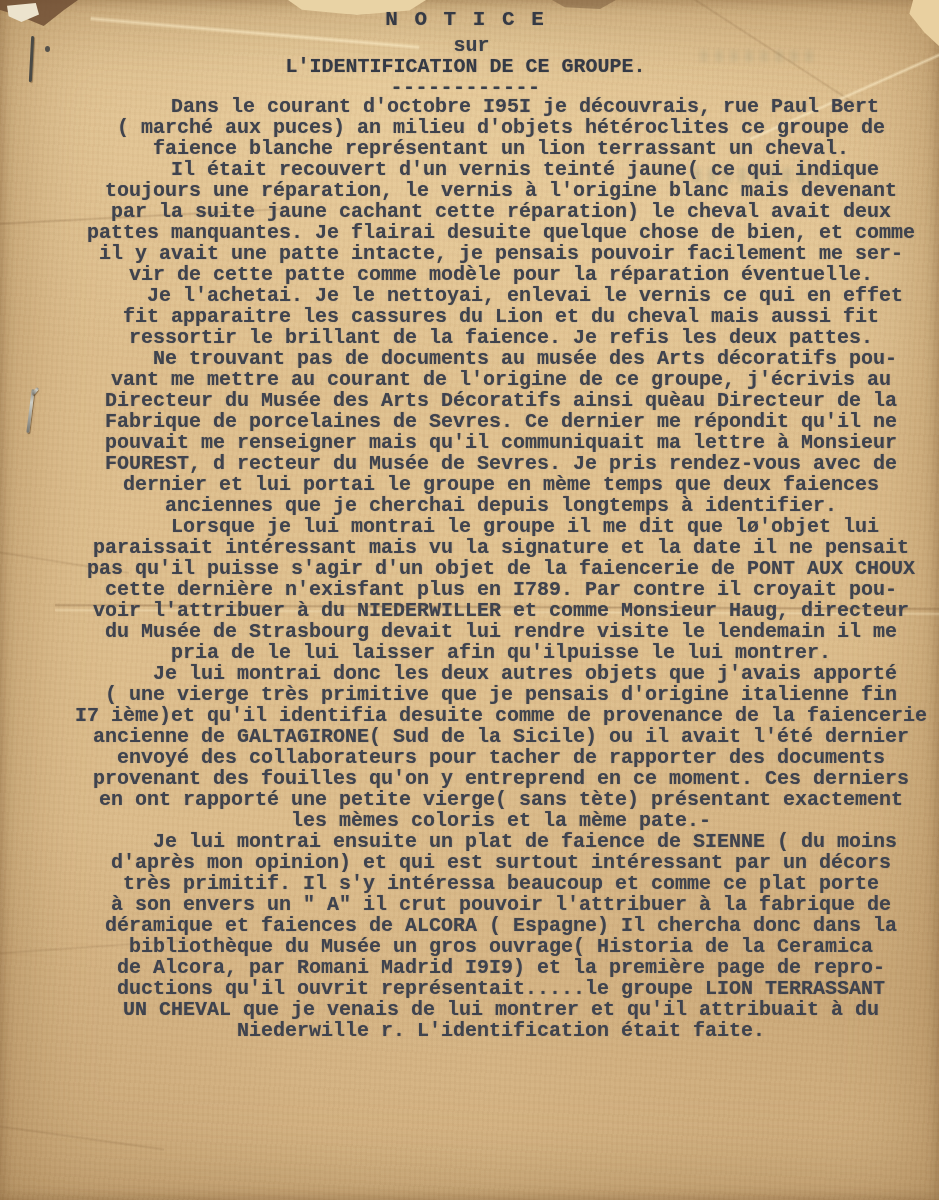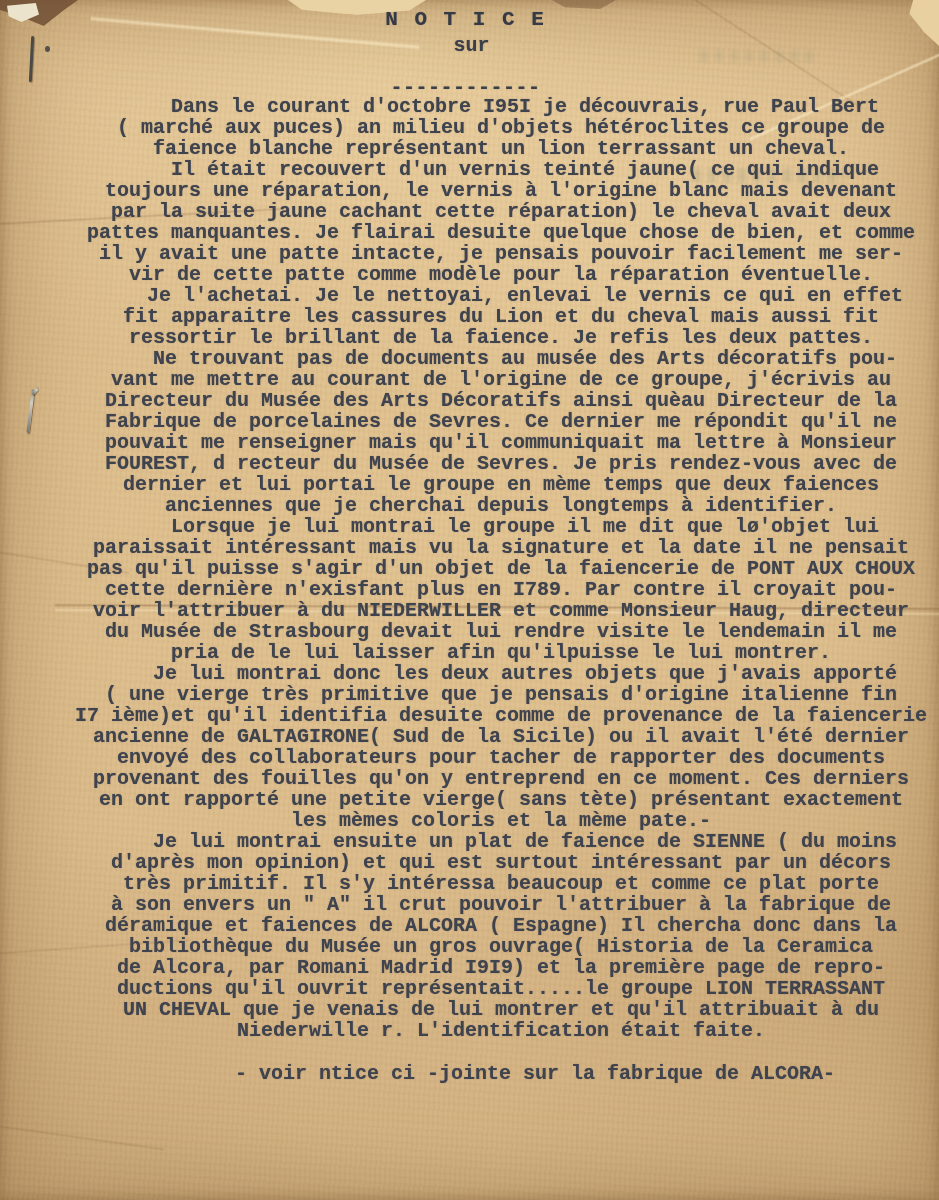--- a/index.html
+++ b/index.html
@@ -94,6 +94,7 @@
 
   <div class="title-block typed t1">N O T I C E</div>
   <div class="title-block typed t2">sur</div>
+  <div class="title-block typed t3">L'IDENTIFICATION DE CE GROUPE.</div>
   <div class="title-block typed t4">------------</div>
 
   <div class="body-text typed"><div class="tline">    Dans le courant d'octobre I95I je découvrais, rue Paul Bert</div><div class="tline">( marché aux puces) an milieu d'objets hétéroclites ce groupe de</div><div class="tline">faience blanche représentant un lion terrassant un cheval.</div><div class="tline">    Il était recouvert d'un vernis teinté jaune( ce qui indique</div><div class="tline">toujours une réparation, le vernis à l'origine blanc mais devenant</div><div class="tline">par la suite jaune cachant cette réparation) le cheval avait deux</div><div class="tline">pattes manquantes. Je flairai desuite quelque chose de bien, et comme</div><div class="tline">il y avait une patte intacte, je pensais pouvoir facilement me ser-</div><div class="tline">vir de cette patte comme modèle pour la réparation éventuelle.</div><div class="tline">    Je l'achetai. Je le nettoyai, enlevai le vernis ce qui en effet</div><div class="tline">fit apparaitre les cassures du Lion et du cheval mais aussi fit</div><div class="tline">ressortir le brillant de la faience. Je refis les deux pattes.</div><div class="tline">    Ne trouvant pas de documents au musée des Arts décoratifs pou-</div><div class="tline">vant me mettre au courant de l'origine de ce groupe, j'écrivis au</div><div class="tline">Directeur du Musée des Arts Décoratifs ainsi quèau Directeur de la</div><div class="tline">Fabrique de porcelaines de Sevres. Ce dernier me répondit qu'il ne</div><div class="tline">pouvait me renseigner mais qu'il communiquait ma lettre à Monsieur</div><div class="tline">FOUREST, d recteur du Musée de Sevres. Je pris rendez-vous avec de</div><div class="tline">dernier et lui portai le groupe en mème temps que deux faiences</div><div class="tline">anciennes que je cherchai depuis longtemps à identifier.</div><div class="tline">    Lorsque je lui montrai le groupe il me dit que lø'objet lui</div><div class="tline">paraissait intéressant mais vu la signature et la date il ne pensait</div><div class="tline">pas qu'il puisse s'agir d'un objet de la faiencerie de PONT AUX CHOUX</div><div class="tline">cette dernière n'exisfant plus en I789. Par contre il croyait pou-</div><div class="tline">voir l'attribuer à du NIEDERWILLER et comme Monsieur Haug, directeur</div><div class="tline">du Musée de Strasbourg devait lui rendre visite le lendemain il me</div><div class="tline">pria de le lui laisser afin qu'ilpuisse le lui montrer.</div><div class="tline">    Je lui montrai donc les deux autres objets que j'avais apporté</div><div class="tline">( une vierge très primitive que je pensais d'origine italienne fin</div><div class="tline">I7 ième)et qu'il identifia desuite comme de provenance de la faiencerie</div><div class="tline">ancienne de GALTAGIRONE( Sud de la Sicile) ou il avait l'été dernier</div><div class="tline">envoyé des collaborateurs pour tacher de rapporter des documents</div><div class="tline">provenant des fouilles qu'on y entreprend en ce moment. Ces derniers</div><div class="tline">en ont rapporté une petite vierge( sans tète) présentant exactement</div><div class="tline">les mèmes coloris et la mème pate.-</div><div class="tline">    Je lui montrai ensuite un plat de faience de SIENNE ( du moins</div><div class="tline">d'après mon opinion) et qui est surtout intéressant par un décors</div><div class="tline">très primitif. Il s'y intéressa beaucoup et comme ce plat porte</div><div class="tline">à son envers un " A" il crut pouvoir l'attribuer à la fabrique de</div><div class="tline">déramique et faiences de ALCORA ( Espagne) Il chercha donc dans la</div><div class="tline">bibliothèque du Musée un gros ouvrage( Historia de la Ceramica</div><div class="tline">de Alcora, par Romani Madrid I9I9) et la première page de repro-</div><div class="tline">ductions qu'il ouvrit représentait.....le groupe LION TERRASSANT</div><div class="tline">UN CHEVAL que je venais de lui montrer et qu'il attribuait à du</div><div class="tline">Niederwille r. L'identification était faite.</div></div>

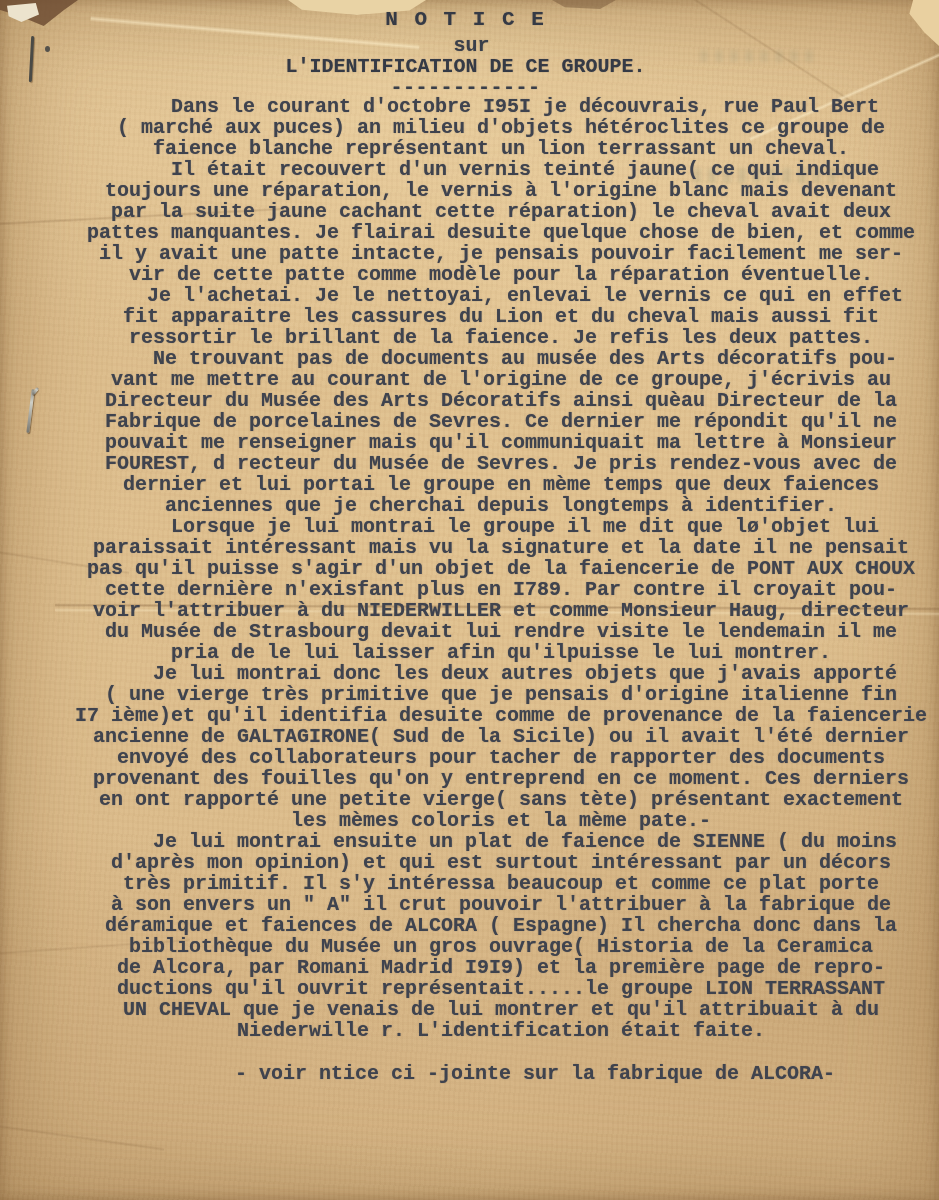--- a/index.html
+++ b/index.html
@@ -99,7 +99,6 @@
 
   <div class="body-text typed"><div class="tline">    Dans le courant d'octobre I95I je découvrais, rue Paul Bert</div><div class="tline">( marché aux puces) an milieu d'objets hétéroclites ce groupe de</div><div class="tline">faience blanche représentant un lion terrassant un cheval.</div><div class="tline">    Il était recouvert d'un vernis teinté jaune( ce qui indique</div><div class="tline">toujours une réparation, le vernis à l'origine blanc mais devenant</div><div class="tline">par la suite jaune cachant cette réparation) le cheval avait deux</div><div class="tline">pattes manquantes. Je flairai desuite quelque chose de bien, et comme</div><div class="tline">il y avait une patte intacte, je pensais pouvoir facilement me ser-</div><div class="tline">vir de cette patte comme modèle pour la réparation éventuelle.</div><div class="tline">    Je l'achetai. Je le nettoyai, enlevai le vernis ce qui en effet</div><div class="tline">fit apparaitre les cassures du Lion et du cheval mais aussi fit</div><div class="tline">ressortir le brillant de la faience. Je refis les deux pattes.</div><div class="tline">    Ne trouvant pas de documents au musée des Arts décoratifs pou-</div><div class="tline">vant me mettre au courant de l'origine de ce groupe, j'écrivis au</div><div class="tline">Directeur du Musée des Arts Décoratifs ainsi quèau Directeur de la</div><div class="tline">Fabrique de porcelaines de Sevres. Ce dernier me répondit qu'il ne</div><div class="tline">pouvait me renseigner mais qu'il communiquait ma lettre à Monsieur</div><div class="tline">FOUREST, d recteur du Musée de Sevres. Je pris rendez-vous avec de</div><div class="tline">dernier et lui portai le groupe en mème temps que deux faiences</div><div class="tline">anciennes que je cherchai depuis longtemps à identifier.</div><div class="tline">    Lorsque je lui montrai le groupe il me dit que lø'objet lui</div><div class="tline">paraissait intéressant mais vu la signature et la date il ne pensait</div><div class="tline">pas qu'il puisse s'agir d'un objet de la faiencerie de PONT AUX CHOUX</div><div class="tline">cette dernière n'exisfant plus en I789. Par contre il croyait pou-</div><div class="tline">voir l'attribuer à du NIEDERWILLER et comme Monsieur Haug, directeur</div><div class="tline">du Musée de Strasbourg devait lui rendre visite le lendemain il me</div><div class="tline">pria de le lui laisser afin qu'ilpuisse le lui montrer.</div><div class="tline">    Je lui montrai donc les deux autres objets que j'avais apporté</div><div class="tline">( une vierge très primitive que je pensais d'origine italienne fin</div><div class="tline">I7 ième)et qu'il identifia desuite comme de provenance de la faiencerie</div><div class="tline">ancienne de GALTAGIRONE( Sud de la Sicile) ou il avait l'été dernier</div><div class="tline">envoyé des collaborateurs pour tacher de rapporter des documents</div><div class="tline">provenant des fouilles qu'on y entreprend en ce moment. Ces derniers</div><div class="tline">en ont rapporté une petite vierge( sans tète) présentant exactement</div><div class="tline">les mèmes coloris et la mème pate.-</div><div class="tline">    Je lui montrai ensuite un plat de faience de SIENNE ( du moins</div><div class="tline">d'après mon opinion) et qui est surtout intéressant par un décors</div><div class="tline">très primitif. Il s'y intéressa beaucoup et comme ce plat porte</div><div class="tline">à son envers un " A" il crut pouvoir l'attribuer à la fabrique de</div><div class="tline">déramique et faiences de ALCORA ( Espagne) Il chercha donc dans la</div><div class="tline">bibliothèque du Musée un gros ouvrage( Historia de la Ceramica</div><div class="tline">de Alcora, par Romani Madrid I9I9) et la première page de repro-</div><div class="tline">ductions qu'il ouvrit représentait.....le groupe LION TERRASSANT</div><div class="tline">UN CHEVAL que je venais de lui montrer et qu'il attribuait à du</div><div class="tline">Niederwille r. L'identification était faite.</div></div>
 
-  <div class="footer-line typed">- voir ntice ci -jointe sur la fabrique de ALCORA-</div>
 
 </div>
 

